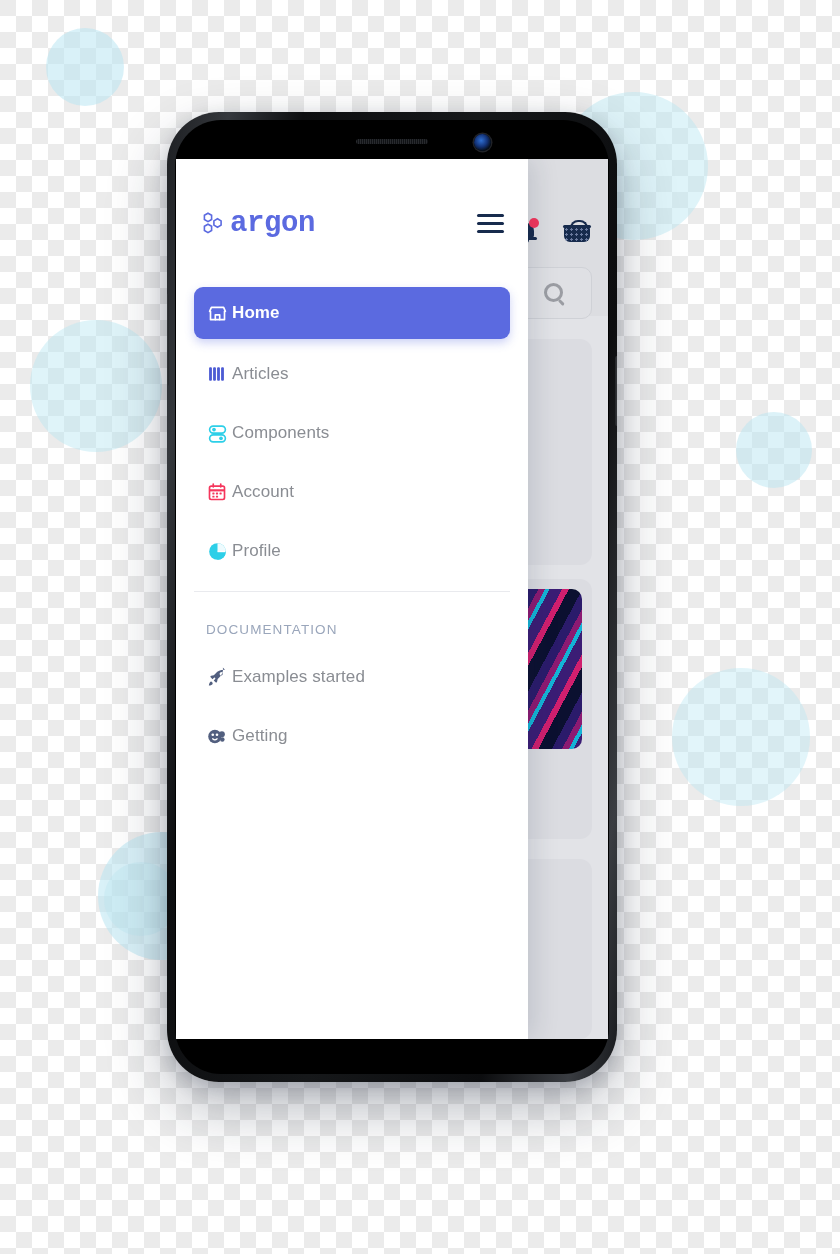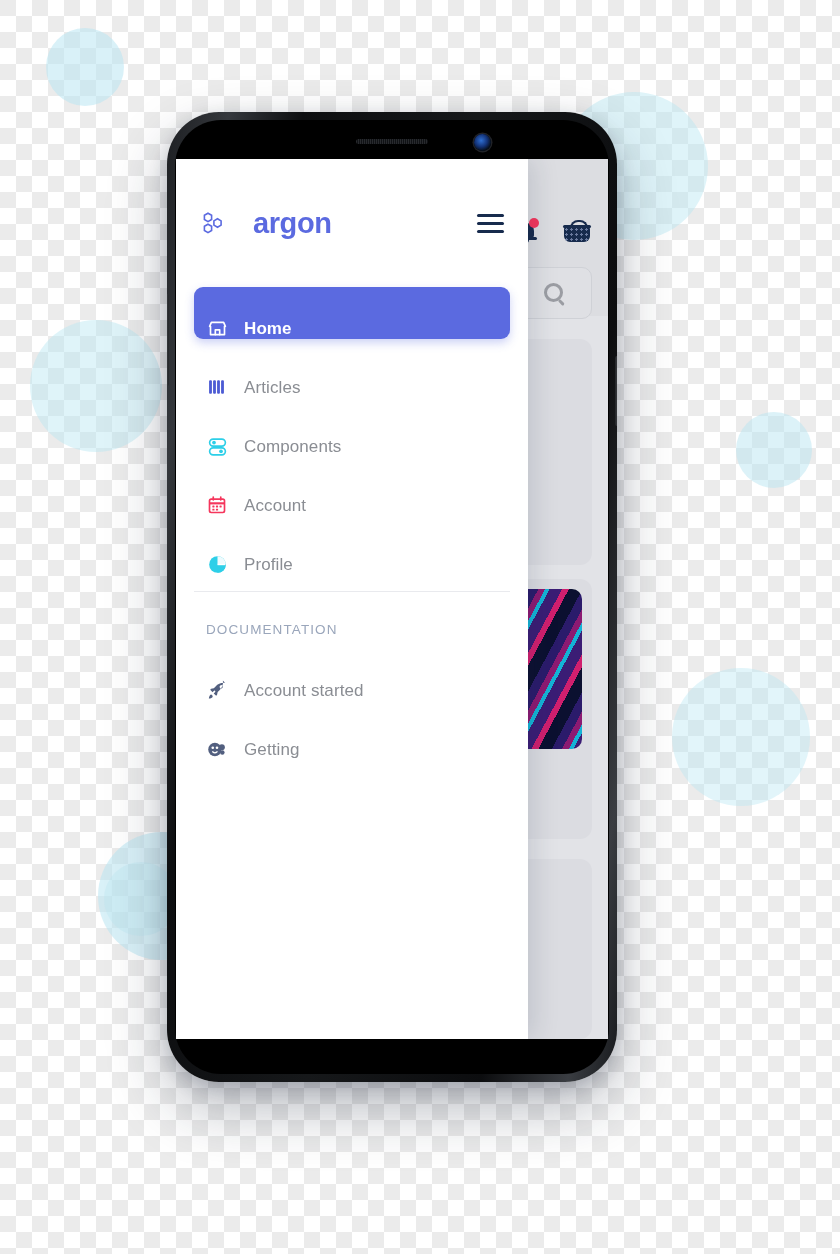--- a/index.html
+++ b/index.html
@@ -236,7 +236,8 @@
   .brand {
     display: flex;
     align-items: center;
-    gap: 25px;
+    gap: 2px;
+    font-family: Liberation Mono, monospace;
   }
   .brand-mark { width: 26px; height: 26px; display:block; }
   .brand-word {

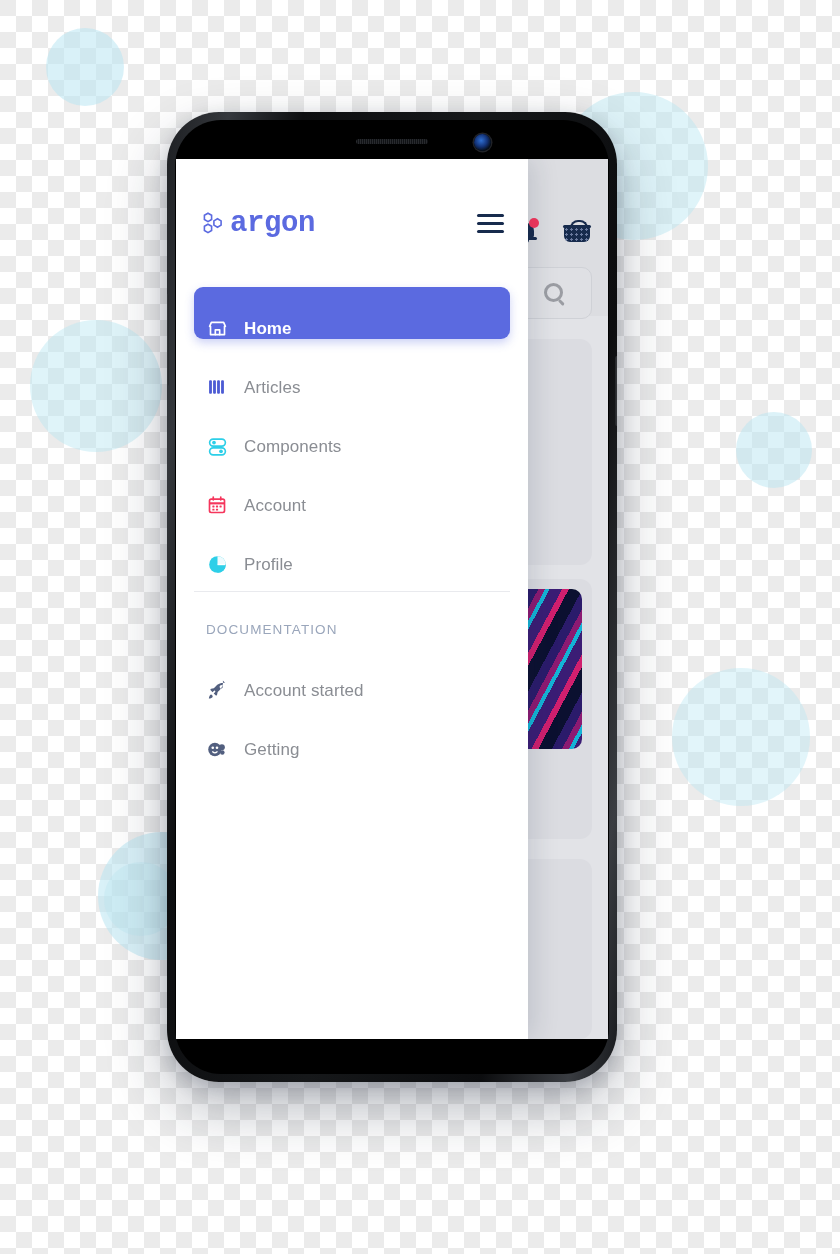--- a/index.html
+++ b/index.html
@@ -267,8 +267,8 @@
   }
   .nav-item {
     display: flex;
-    align-items: flex-end;
-    gap: 16px;
+    align-items: center;
+    gap: 4px;
     height: 48px;
     padding: 0 12px;
     border-radius: 9px;

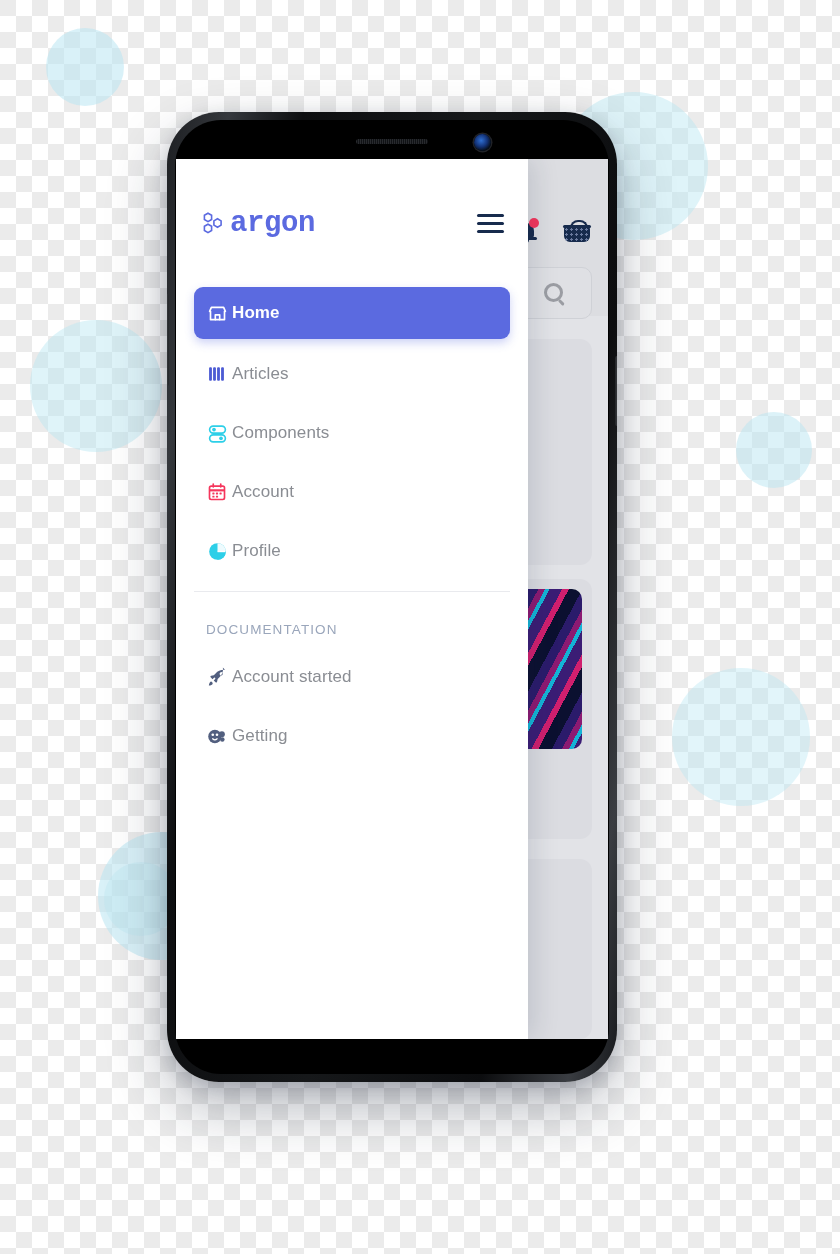--- a/index.html
+++ b/index.html
@@ -471,7 +471,7 @@
               <path d="M3.4 17.3c-1 1-1.3 3.9-1.3 3.9s2.9-.3 3.9-1.3a1.84 1.84 0 0 0-2.6-2.6z"></path>
             </svg>
           </span>
-          <span class="label">Account started</span>
+          <span class="label">Examples started</span>
         </div>
 
         <div class="nav-item">

